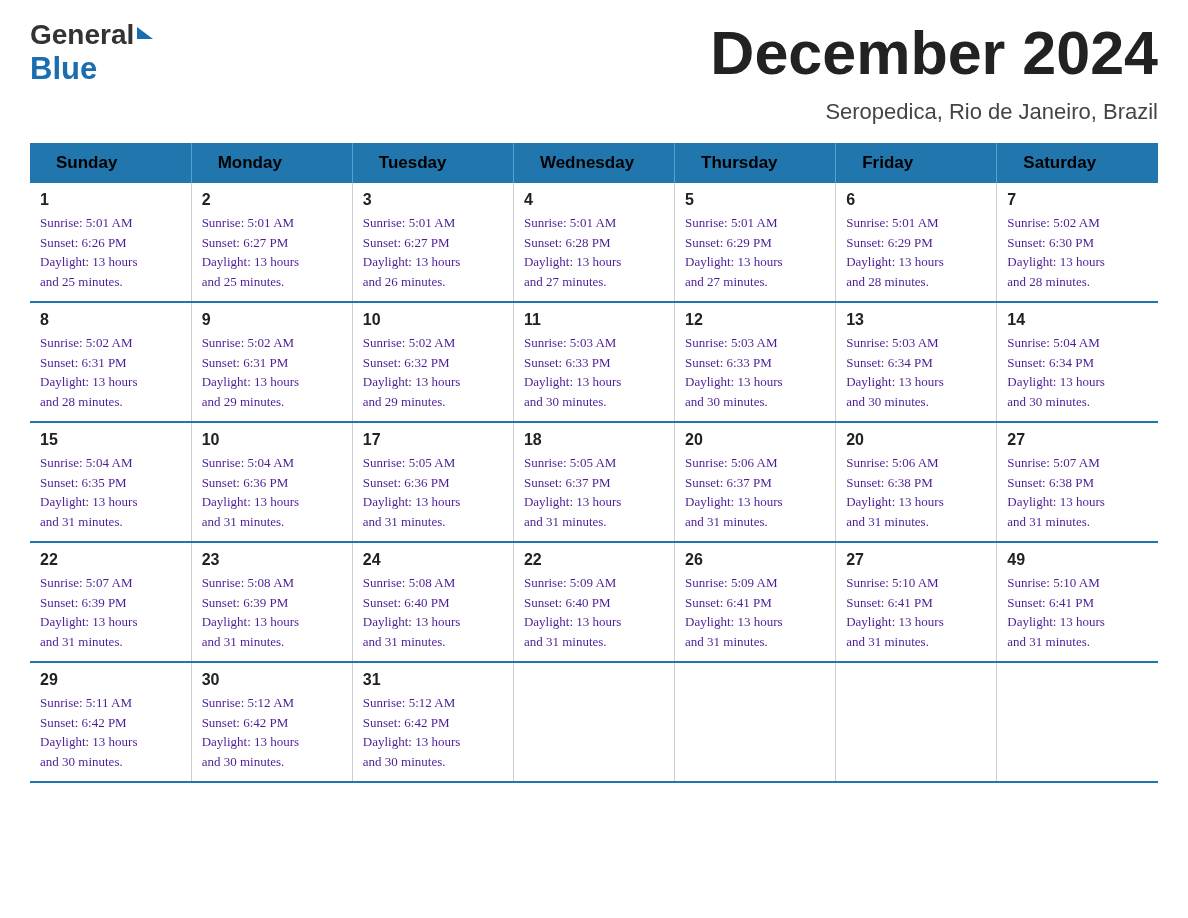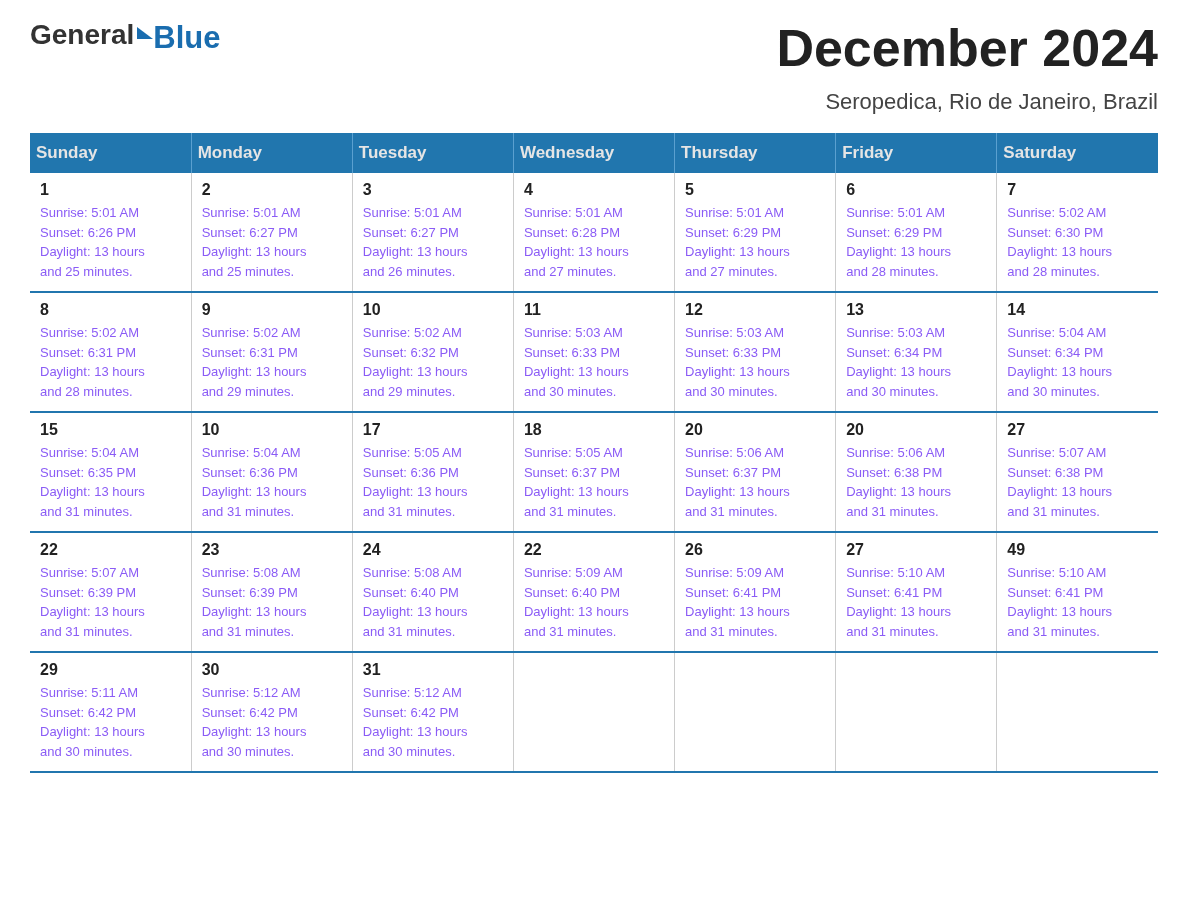--- a/index.html
+++ b/index.html
@@ -18,7 +18,7 @@
     }
     .logo {
       display: flex;
-      flex-direction: row;
+      flex-direction: column;
       align-items: flex-start;
     }
     .logo-general {

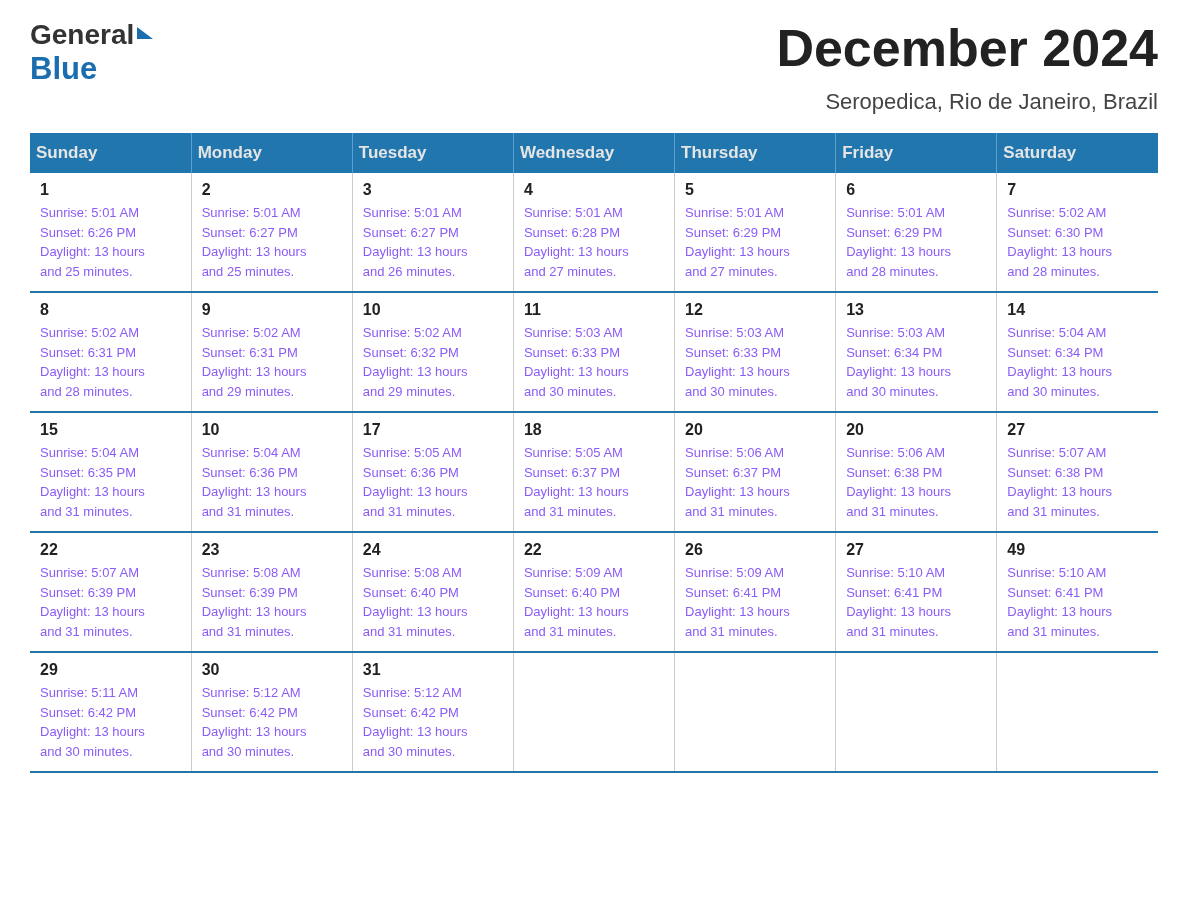--- a/index.html
+++ b/index.html
@@ -39,7 +39,7 @@
       text-align: right;
     }
     .month-title {
-      font-size: 52px;
+      font-size: 61px;
       font-weight: bold;
       color: #222;
       line-height: 1.1;

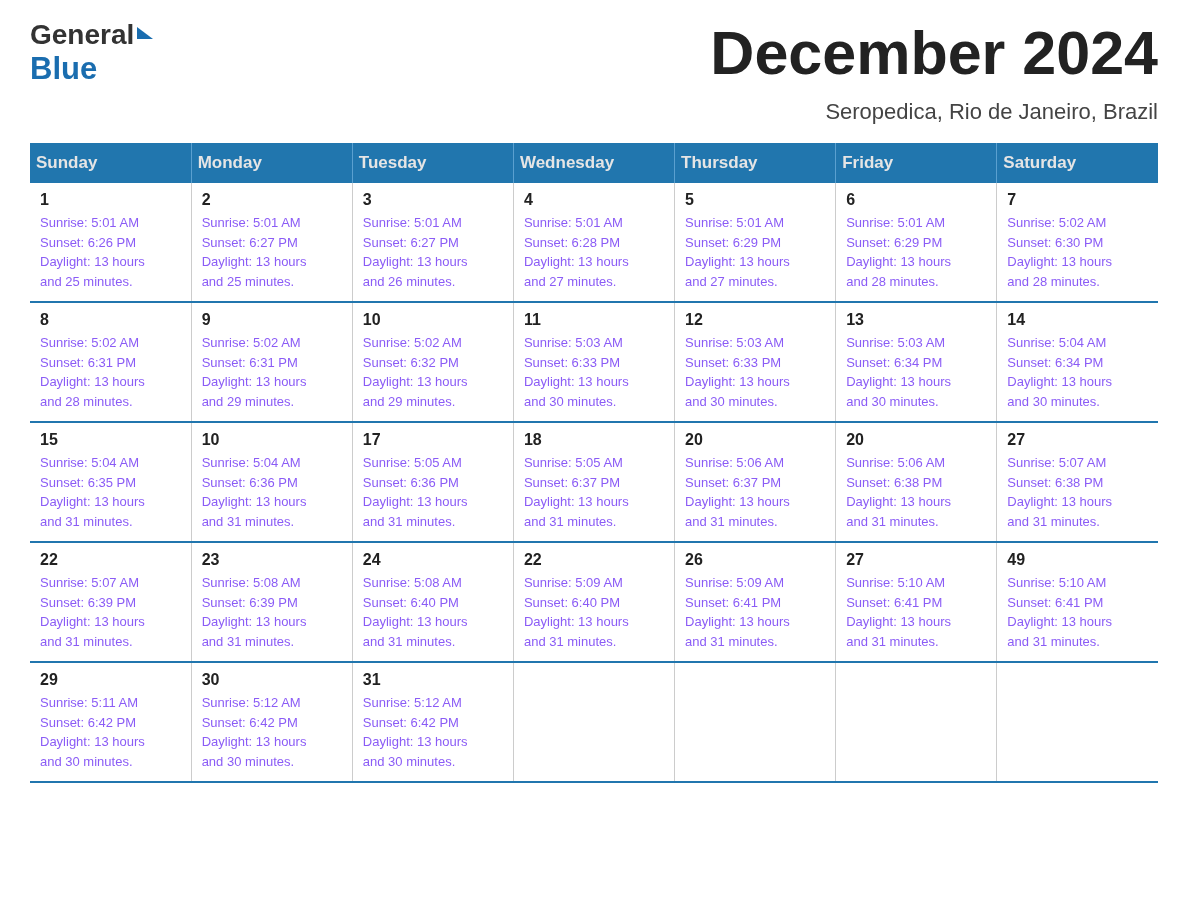--- a/index.html
+++ b/index.html
@@ -55,10 +55,10 @@
     }
     .calendar thead tr th {
       background: #2176ae;
-      color: #e5e5e5;
+      color: #000000;
       font-size: 17px;
       font-weight: bold;
-      padding: 10px 6px;
+      padding: 10px 26px;
       text-align: left;
       border-right: 1px solid #5aa0d0;
     }

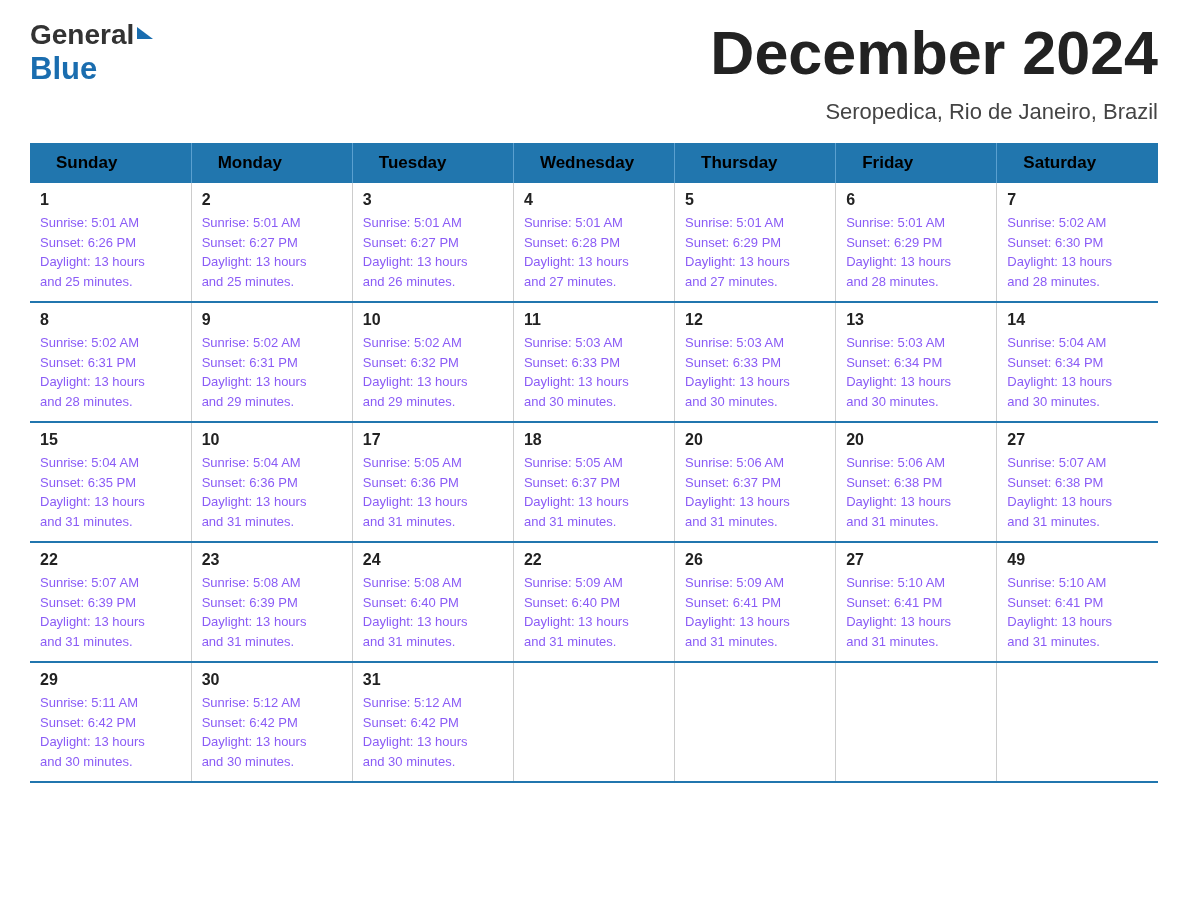--- a/index.html
+++ b/index.html
@@ -89,8 +89,9 @@
     }
     .day-info {
       font-size: 13px;
-      color: #8b5cf6;
+      color: #4c1d95;
       line-height: 1.5;
+      font-family: Liberation Serif, serif;
     }
     .empty-cell {
       background: #fff;

